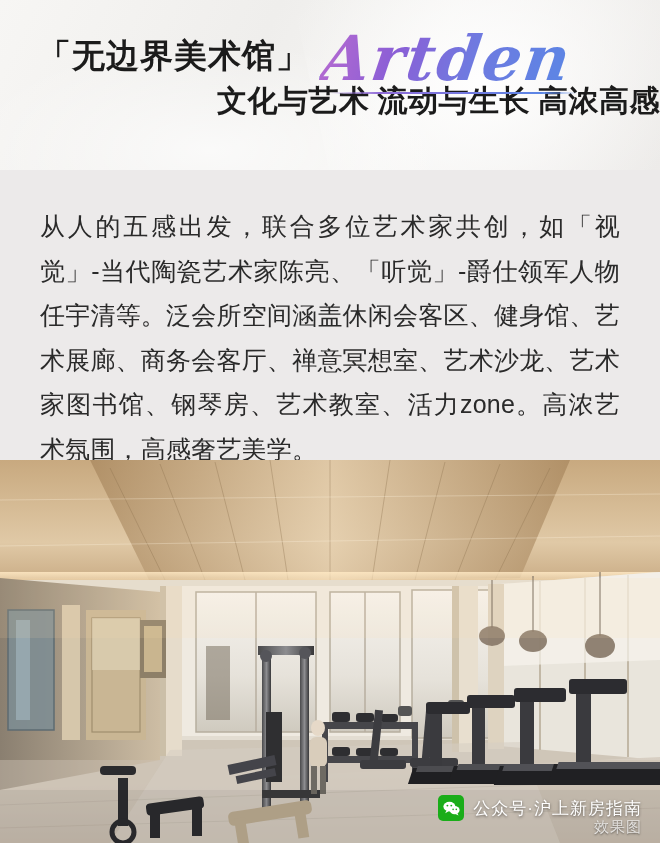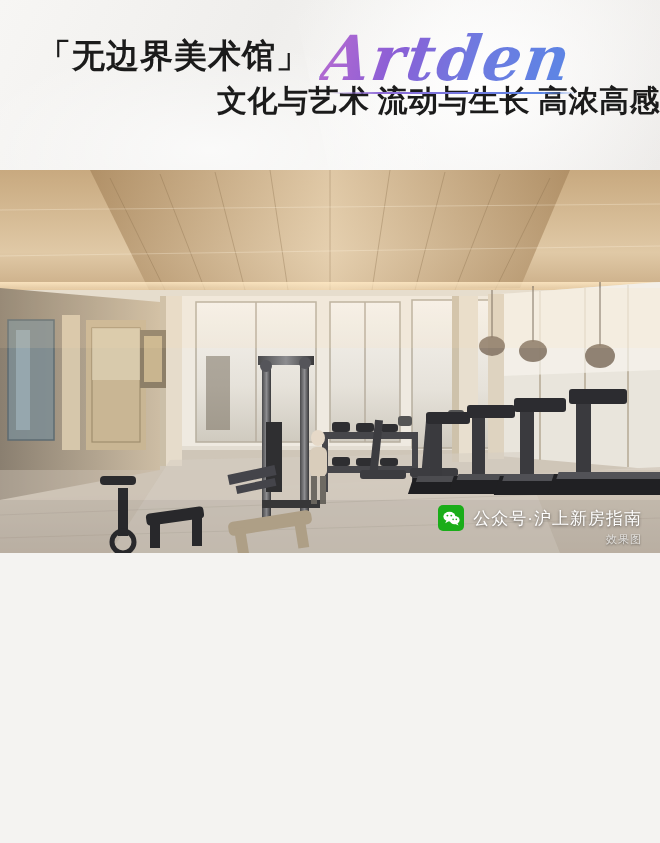--- a/index.html
+++ b/index.html
@@ -189,6 +189,9 @@
     <div class="script-underline"></div>
   </div>
 
+  <div class="body-block">
+    <div class="body-text">从人的五感出发，联合多位艺术家共创，如「视觉」-当代陶瓷艺术家陈亮、「听觉」-爵仕领军人物任宇清等。泛会所空间涵盖休闲会客区、健身馆、艺术展廊、商务会客厅、禅意冥想室、艺术沙龙、艺术家图书馆、钢琴房、艺术教室、活力zone。高浓艺术氛围，高感奢艺美学。</div>
+  </div>
 
   <div class="photo">
     <svg class="photo-svg" viewBox="0 0 660 383" preserveAspectRatio="none">

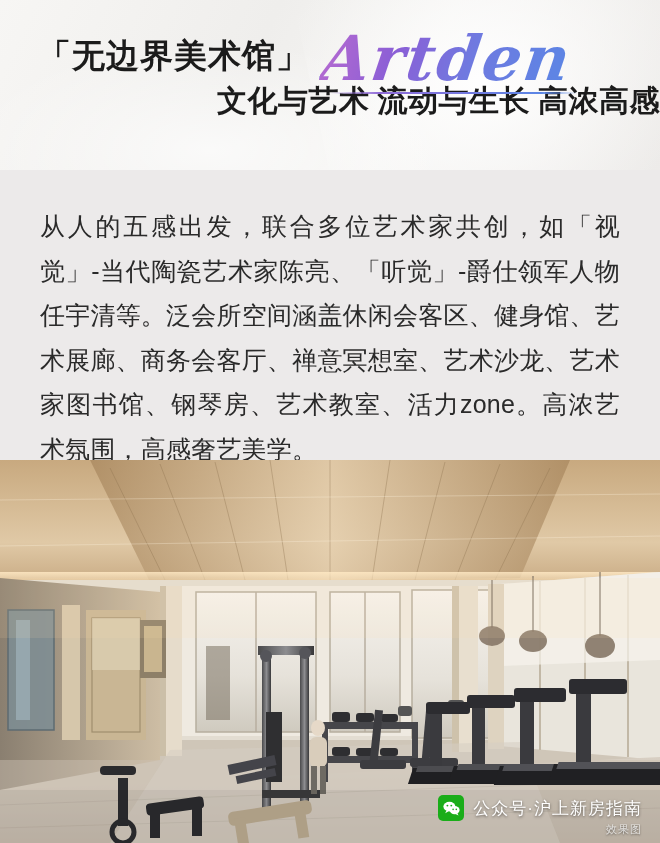--- a/index.html
+++ b/index.html
@@ -167,7 +167,7 @@
     right: 18px;
     bottom: 6px;
     color: rgba(255,255,255,0.75);
-    font-size: 11px;
+    font-size: 15px;
     letter-spacing: 1px;
     text-shadow: 0 1px 2px rgba(0,0,0,0.5);
     z-index: 5;

